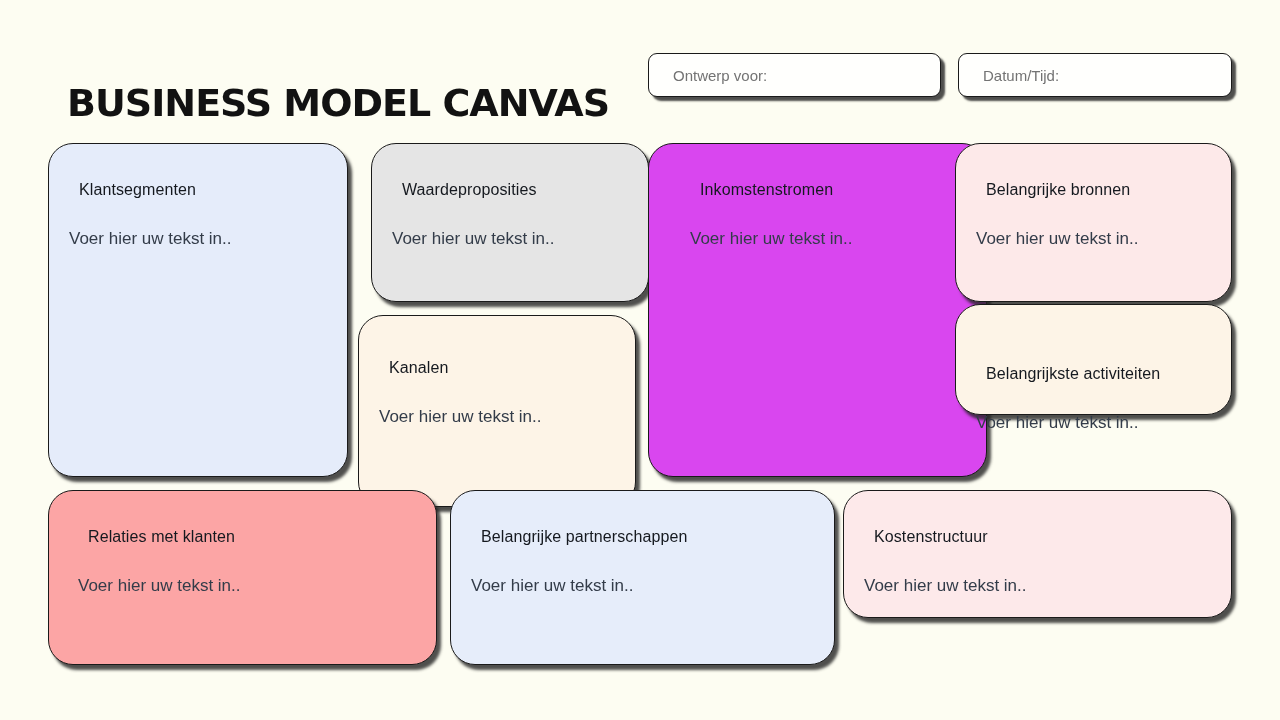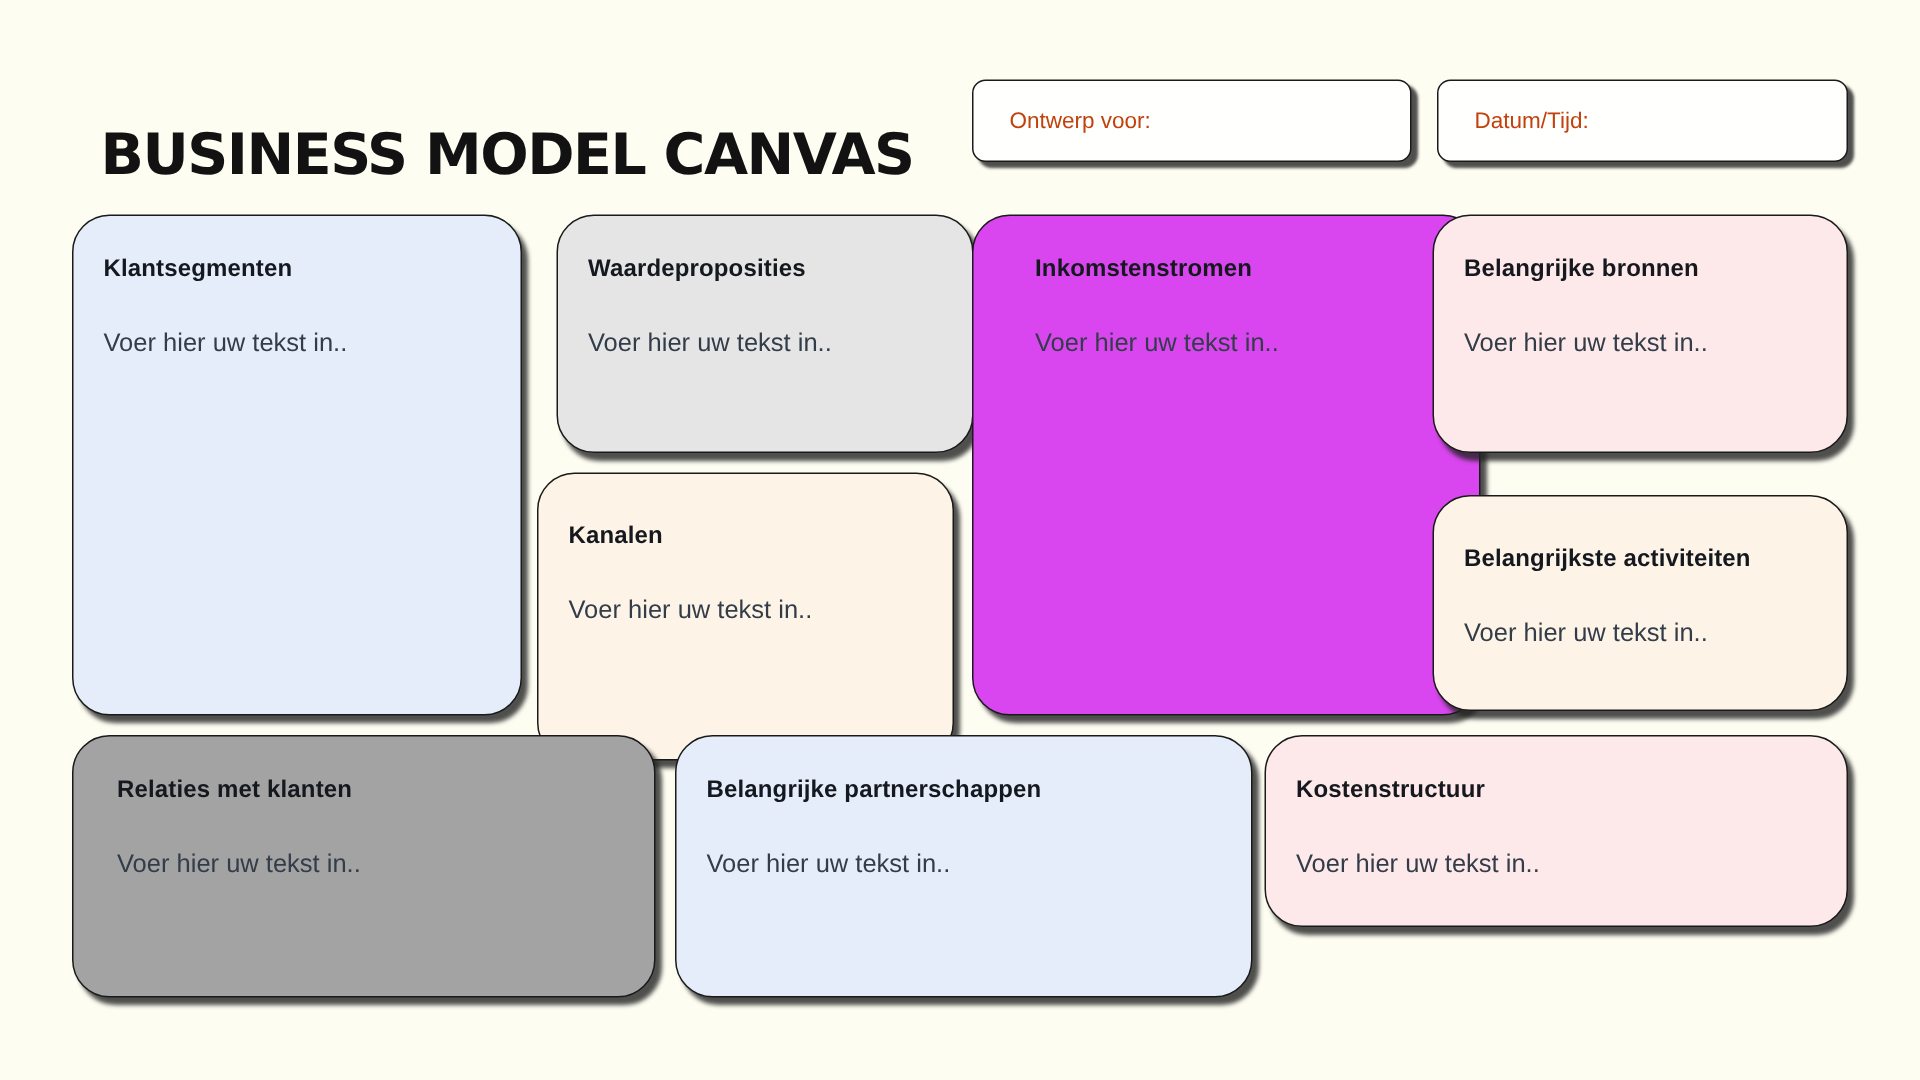--- a/index.html
+++ b/index.html
@@ -31,7 +31,7 @@
   }
   .field {
     position: absolute;
-    height: 55px;
+    height: 44px;
     background: #fffffd;
     border: 1.6px solid #1a1a1a;
     border-radius: 9px;
@@ -41,7 +41,7 @@
     padding: 0 24px;
     box-sizing: border-box;
     font-size: 15px;
-    color: #c2410c;
+    color: #737373;
   }
   .f-ontwerp { left: 648px; top: 53px; width: 293px; }
   .f-datum   { left: 958px; top: 53px; width: 274px; }

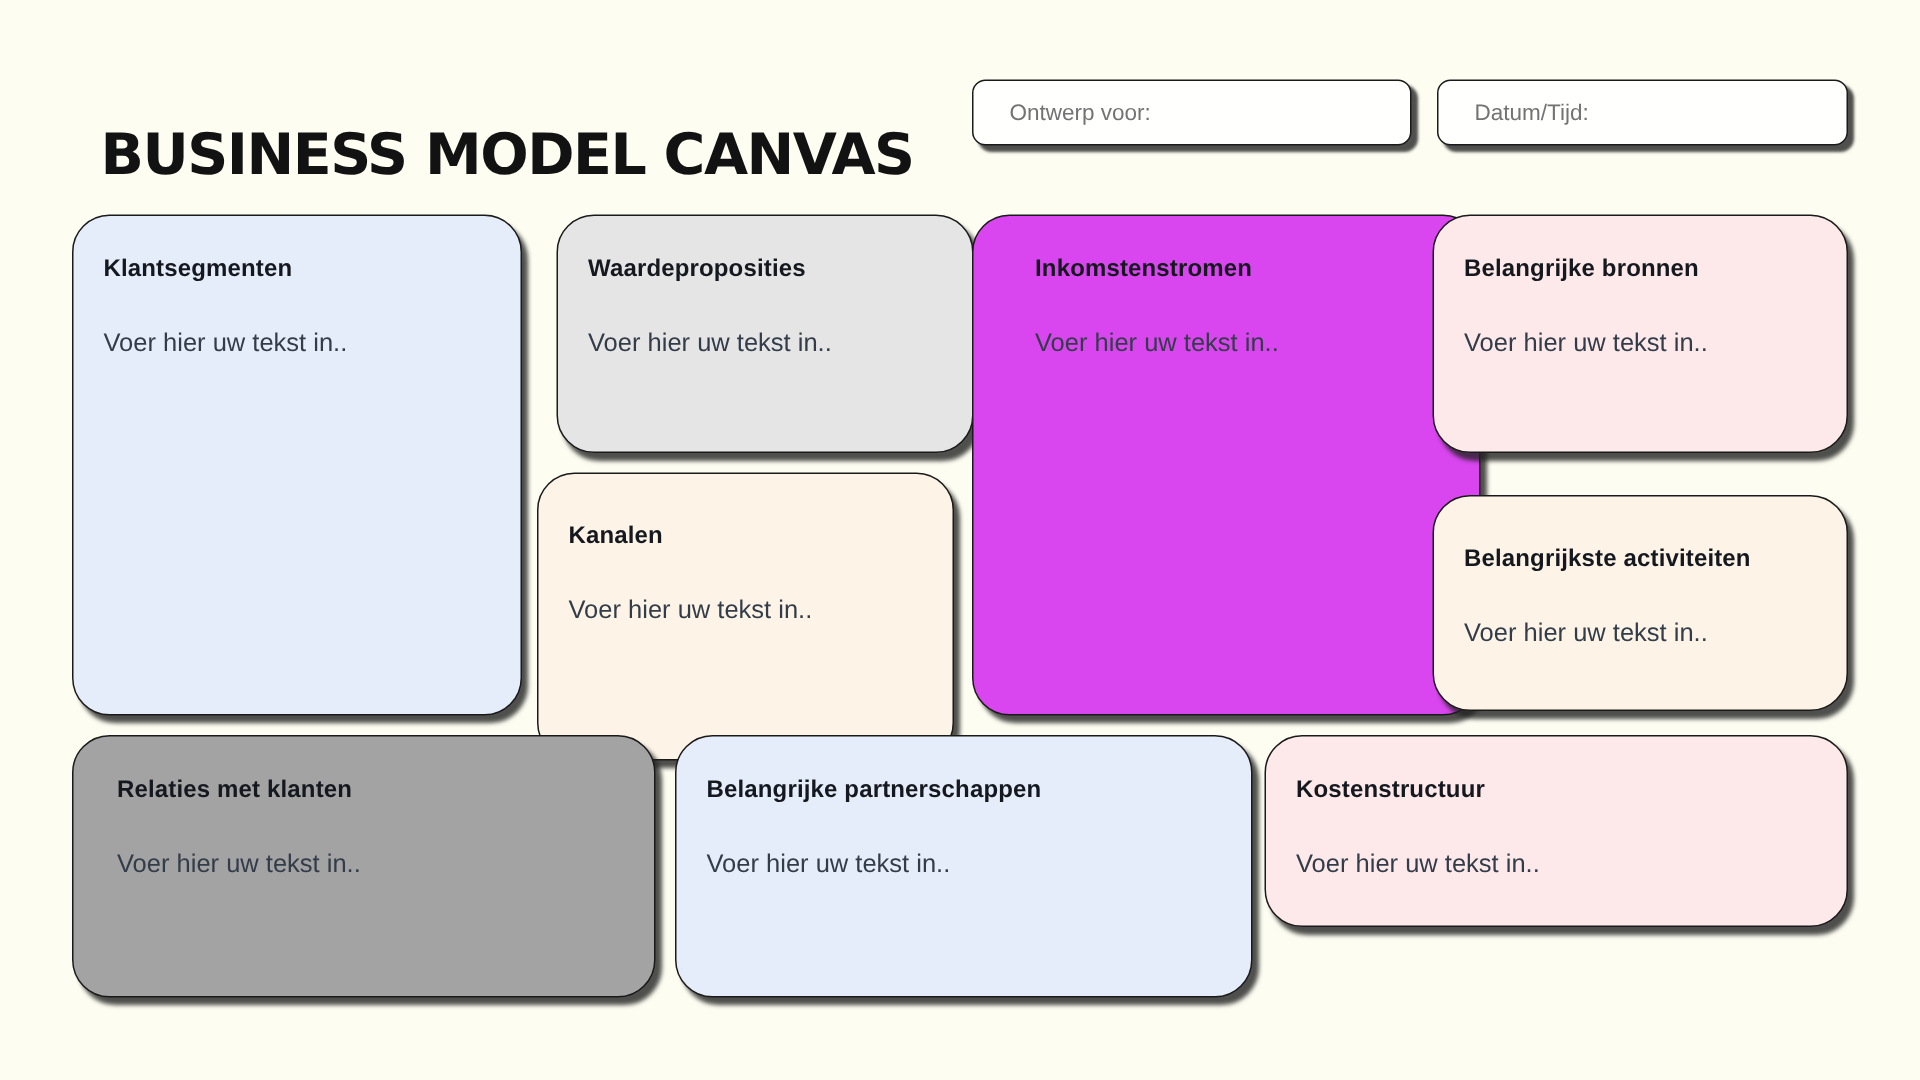--- a/index.html
+++ b/index.html
@@ -55,9 +55,9 @@
     padding: 27px 20px 20px 20px;
   }
   .card-title {
-    margin: 0;
+    margin: 10px;
     font-size: 16px;
-    font-weight: 700;
+    font-weight: 400;
     color: #15191f;
     letter-spacing: 0.1px;
   }

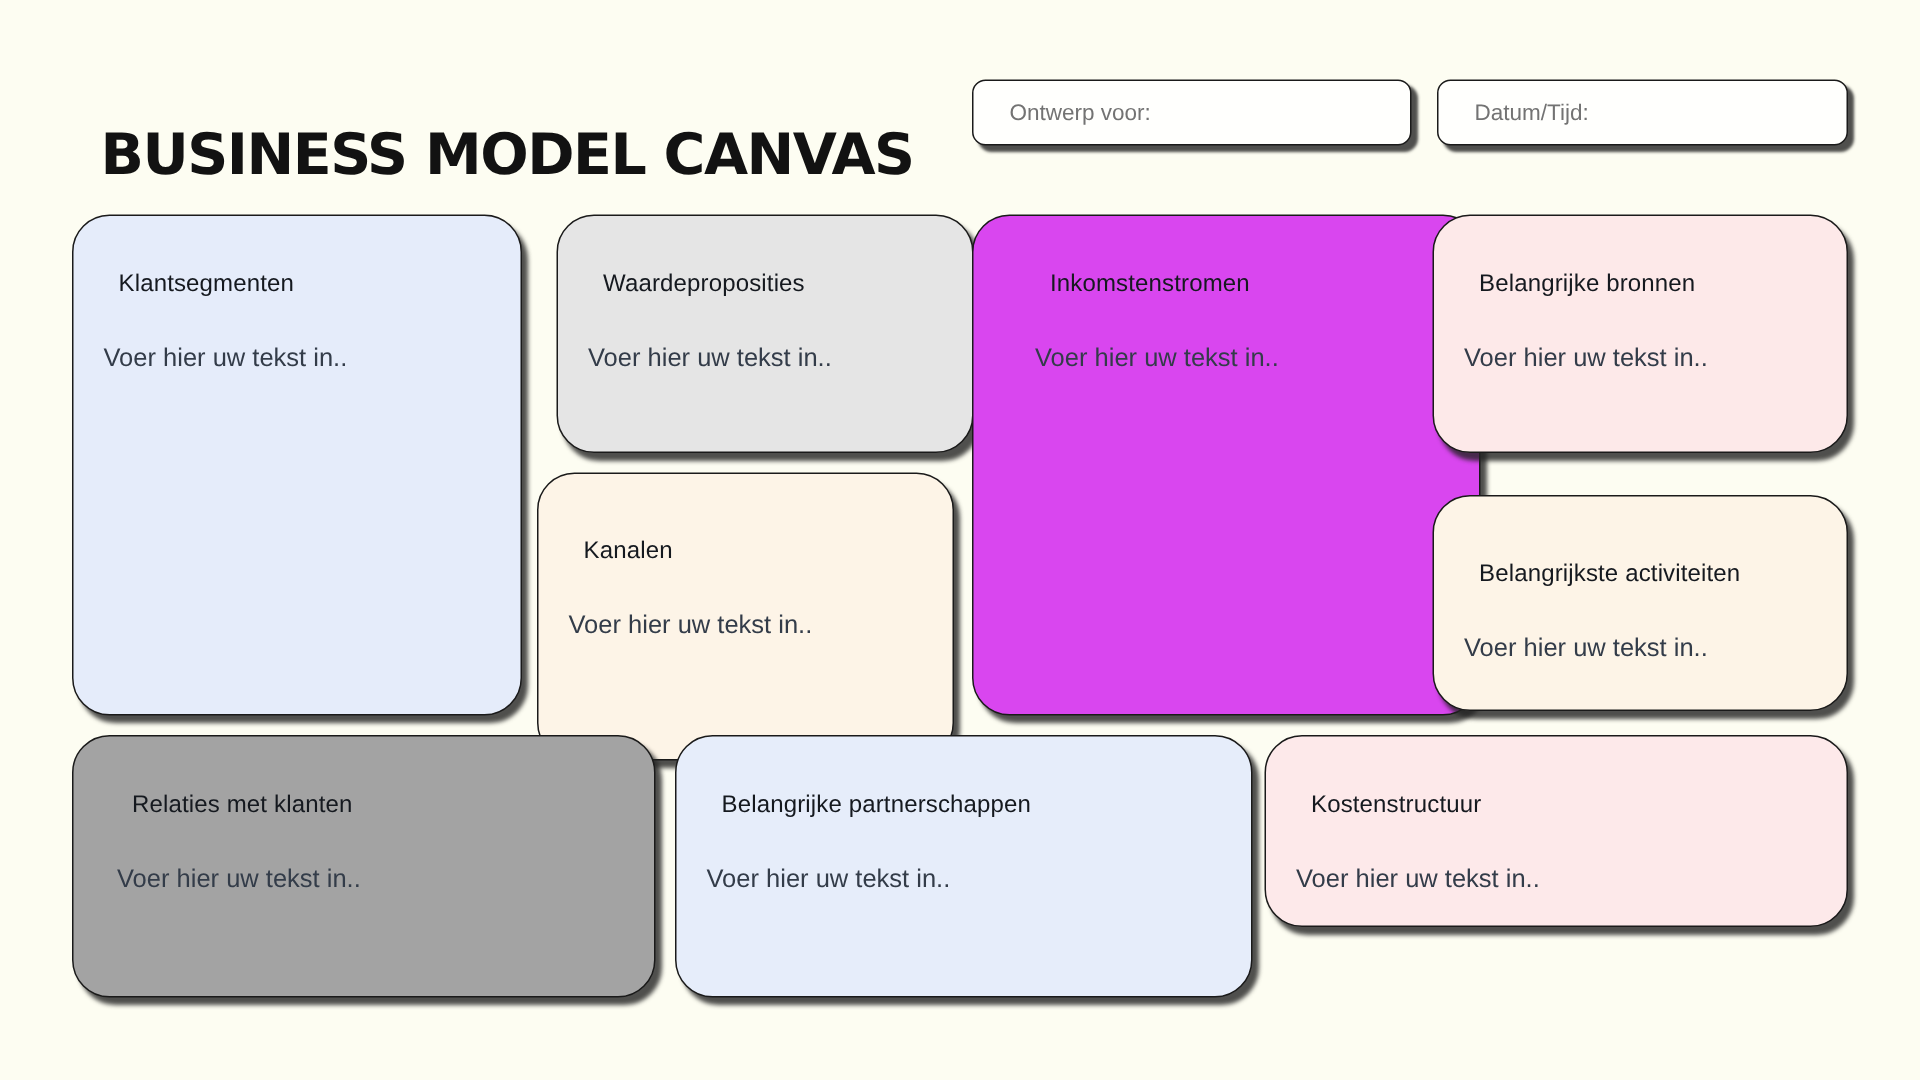--- a/index.html
+++ b/index.html
@@ -72,7 +72,7 @@
   .c-inkom   { left: 648px; top: 143px; width: 339px; height: 334px; background: #d946ef; padding-left: 41px; }
   .c-bronnen { left: 955px; top: 143px; width: 277px; height: 159px; background: #fde9e9; }
   .c-kanalen { left: 358px; top: 315px; width: 278px; height: 192px; background: #fdf4e7; padding-top: 33px; }
-  .c-activ   { left: 955px; top: 330px; width: 277px; height: 144px; background: #fdf4e7; padding-top: 33px; }
+  .c-activ   { left: 955px; top: 304px; width: 277px; height: 111px; background: #fdf4e7; padding-top: 50px; }
   .c-relatie { left: 48px;  top: 490px; width: 389px; height: 175px; background: #a3a3a3; padding-left: 29px; }
   .c-partner { left: 450px; top: 490px; width: 385px; height: 175px; background: #e6edfa; }
   .c-kosten  { left: 843px; top: 490px; width: 389px; height: 128px; background: #fde9ea; }

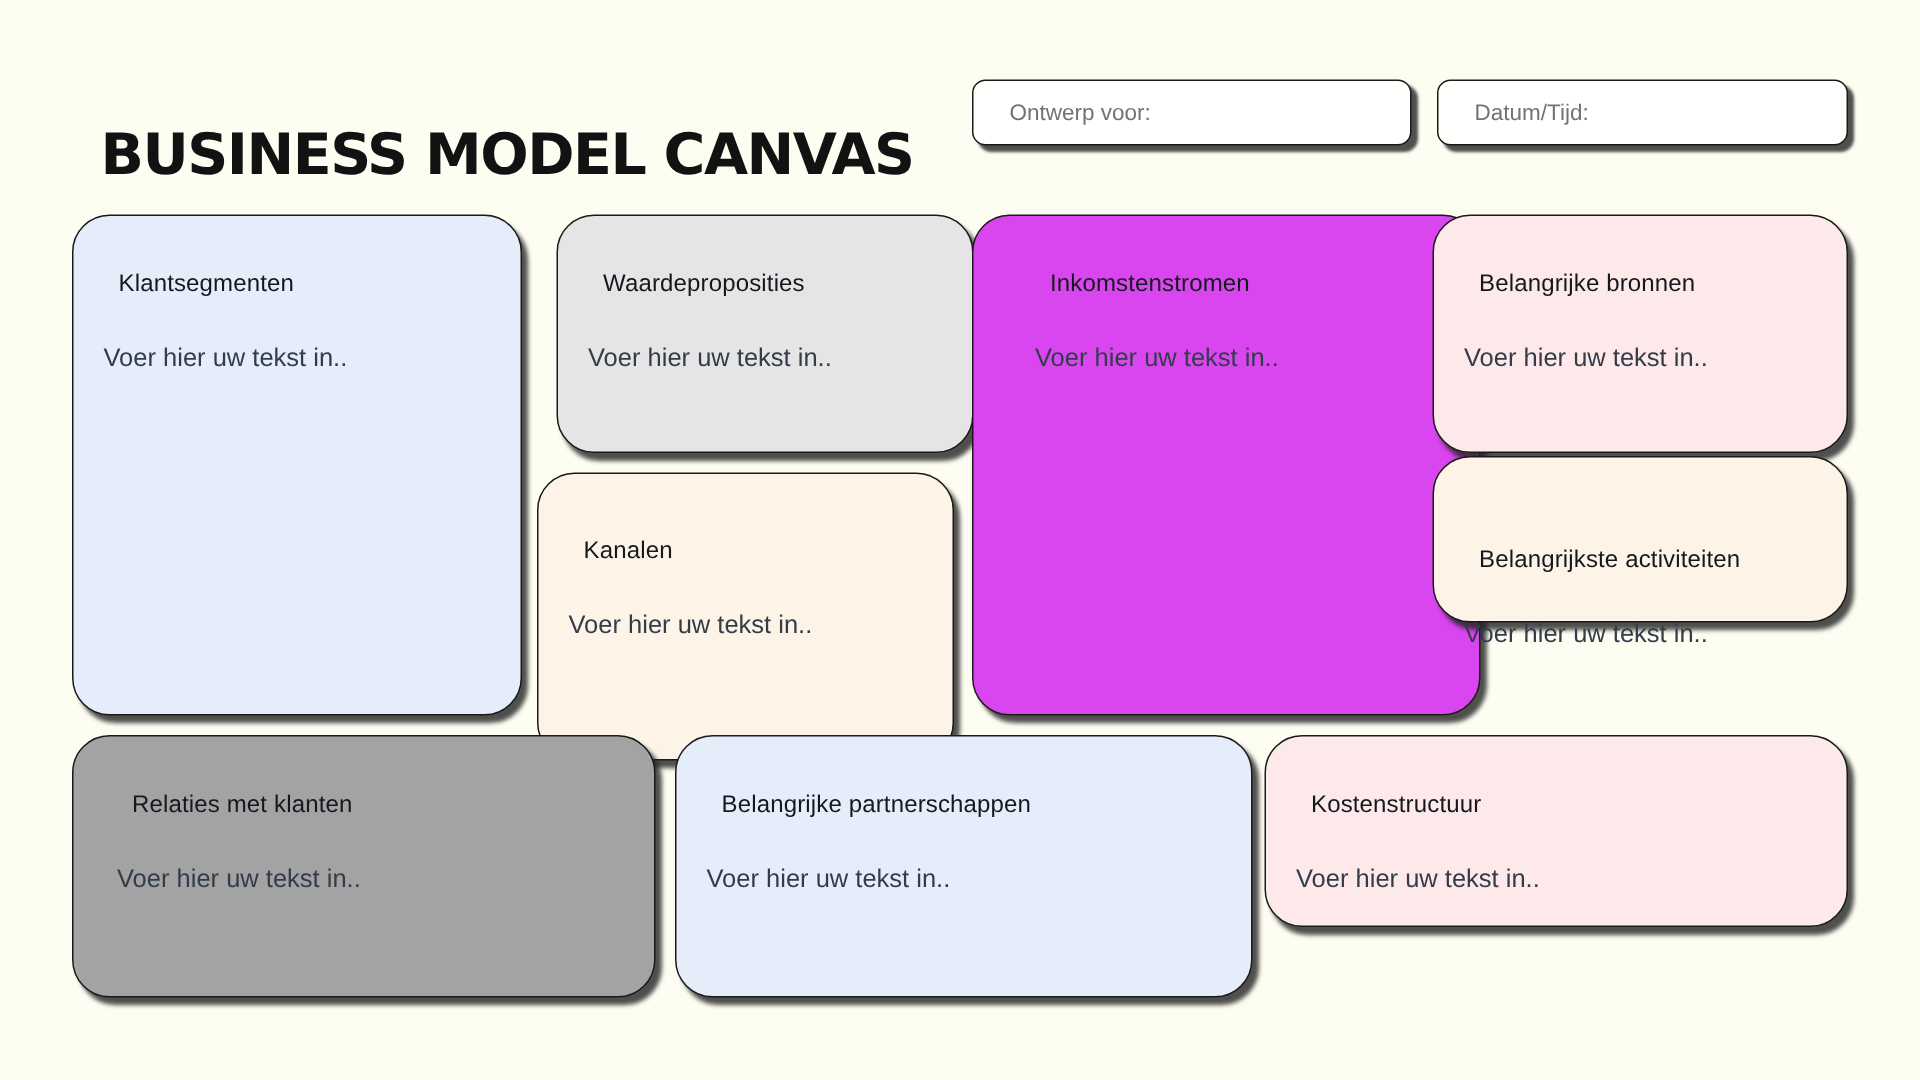--- a/index.html
+++ b/index.html
@@ -73,7 +73,7 @@
   .c-bronnen { left: 955px; top: 143px; width: 277px; height: 159px; background: #fde9e9; }
   .c-kanalen { left: 358px; top: 315px; width: 278px; height: 192px; background: #fdf4e7; padding-top: 33px; }
   .c-activ   { left: 955px; top: 304px; width: 277px; height: 111px; background: #fdf4e7; padding-top: 50px; }
-  .c-relatie { left: 48px;  top: 490px; width: 389px; height: 175px; background: #a3a3a3; padding-left: 29px; }
+  .c-relatie { left: 48px;  top: 490px; width: 389px; height: 175px; background: #fca5a5; padding-left: 29px; }
   .c-partner { left: 450px; top: 490px; width: 385px; height: 175px; background: #e6edfa; }
   .c-kosten  { left: 843px; top: 490px; width: 389px; height: 128px; background: #fde9ea; }
 </style>

